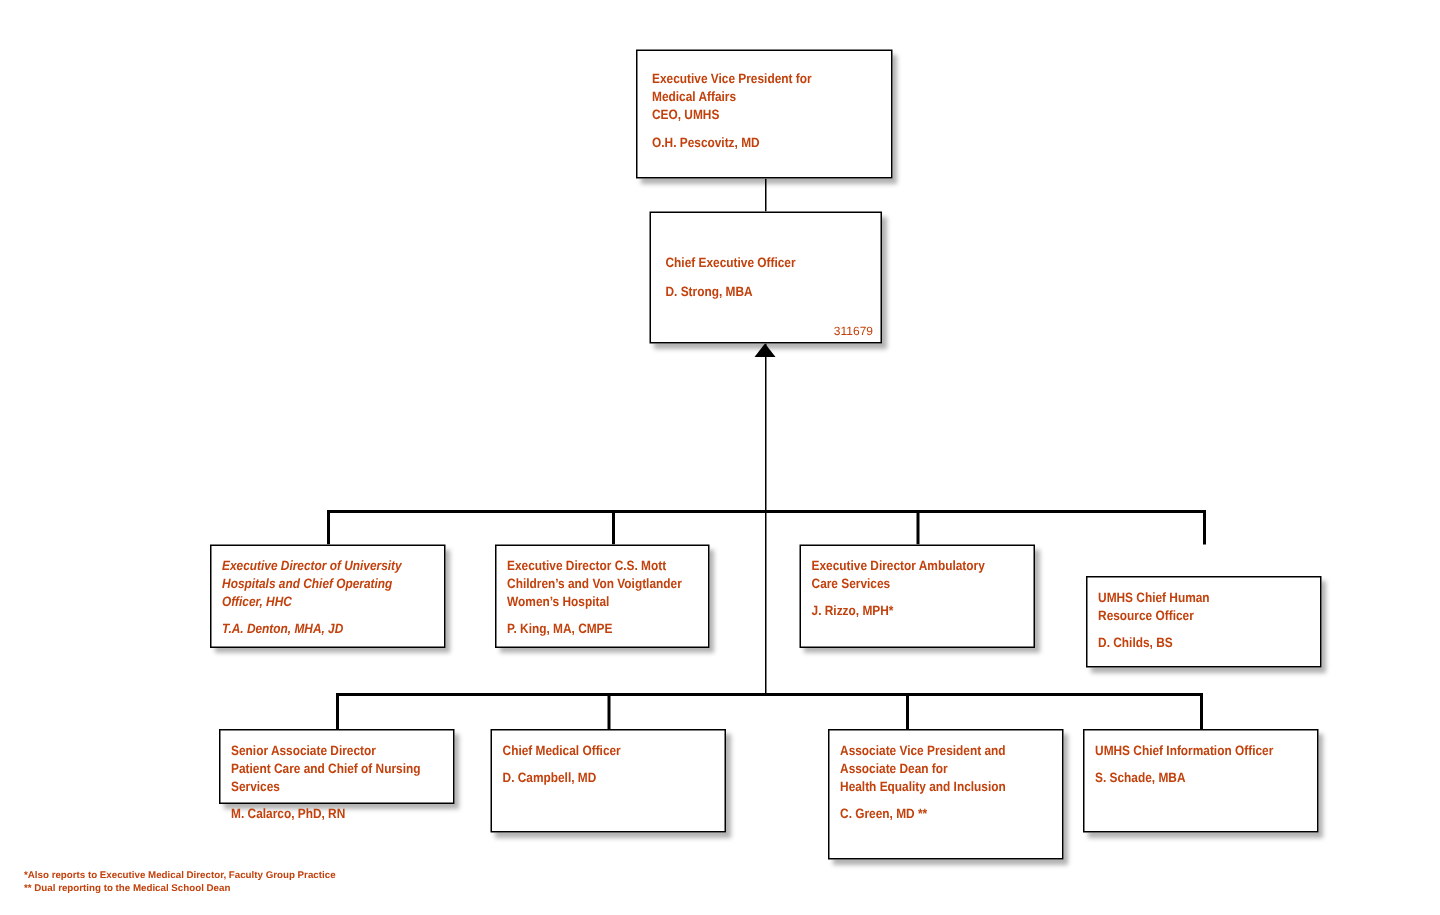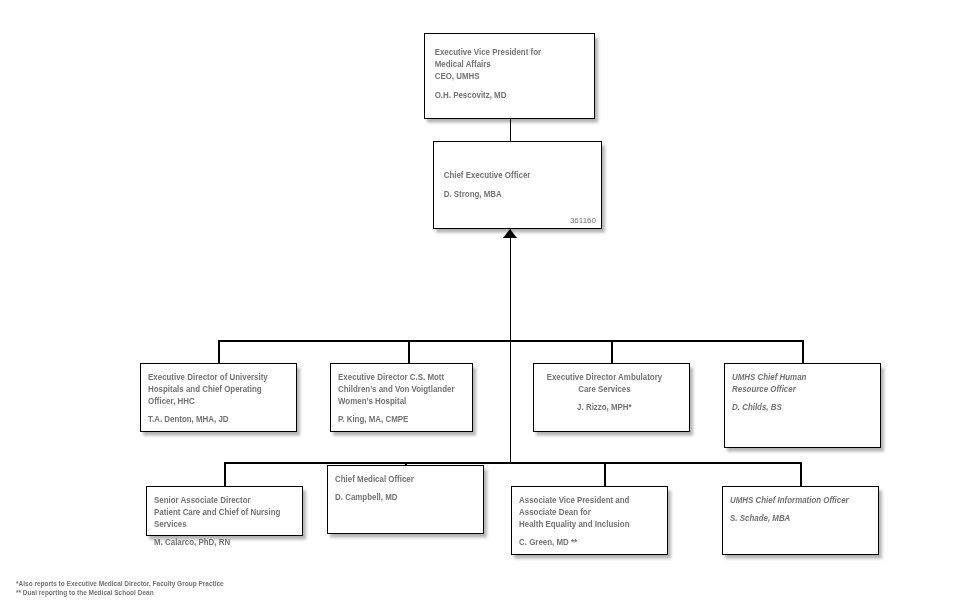--- a/index.html
+++ b/index.html
@@ -13,7 +13,7 @@
     height: 610px;
     background: #ffffff;
     font-family: "Liberation Sans", sans-serif;
-    color: #737373;
+    color: #c2410c;
     overflow: hidden;
   }
   

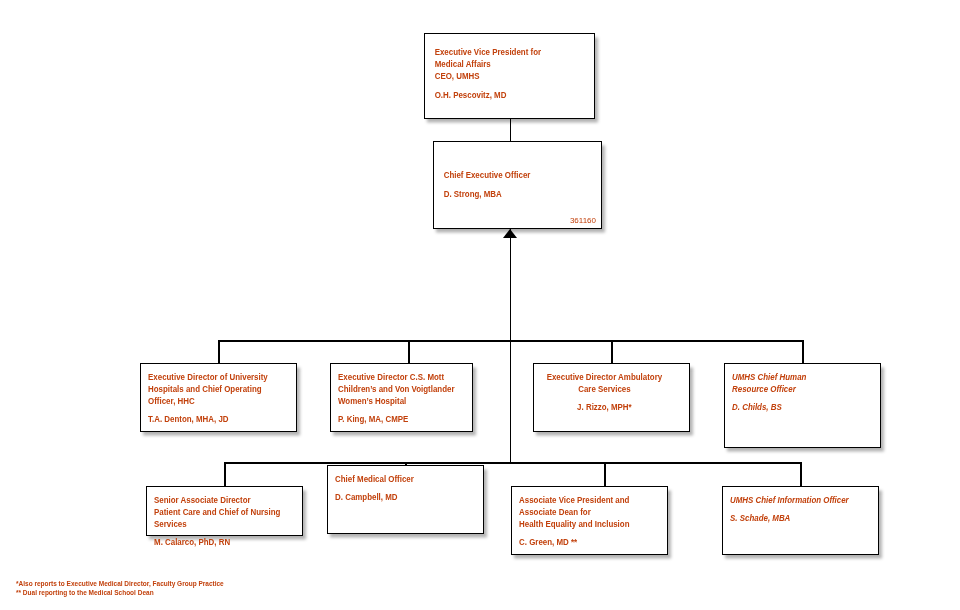--- a/index.html
+++ b/index.html
@@ -104,7 +104,7 @@
     </div>
   </div>
 
-  <div class="node node--ceo" style="left:433px; top:141px; width:169px; height:88px;">
+  <div class="node node--ceo" style="left:433px; top:141px; width:155px; height:88px;">
     <div class="node-inner">
       <div class="node-title">Chief Executive Officer</div>
       <div class="node-person">D. Strong, MBA</div>

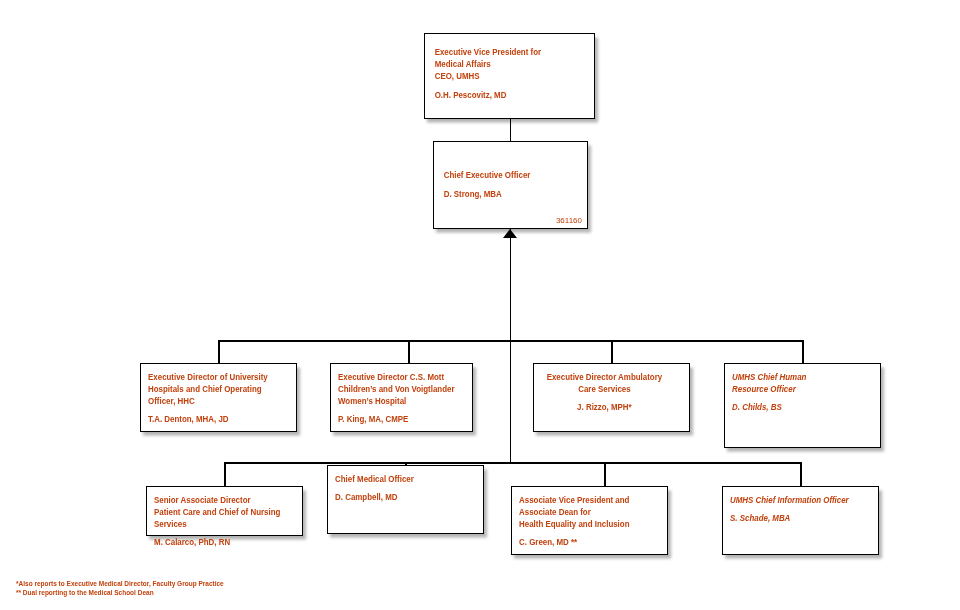--- a/index.html
+++ b/index.html
@@ -109,7 +109,7 @@
       <div class="node-title">Chief Executive Officer</div>
       <div class="node-person">D. Strong, MBA</div>
     </div>
-    <div class="chart-number">361160</div>
+    <div class="chart-number">311679</div>
   </div>
 
   <div class="node" style="left:140px; top:363px; width:157px; height:69px;">

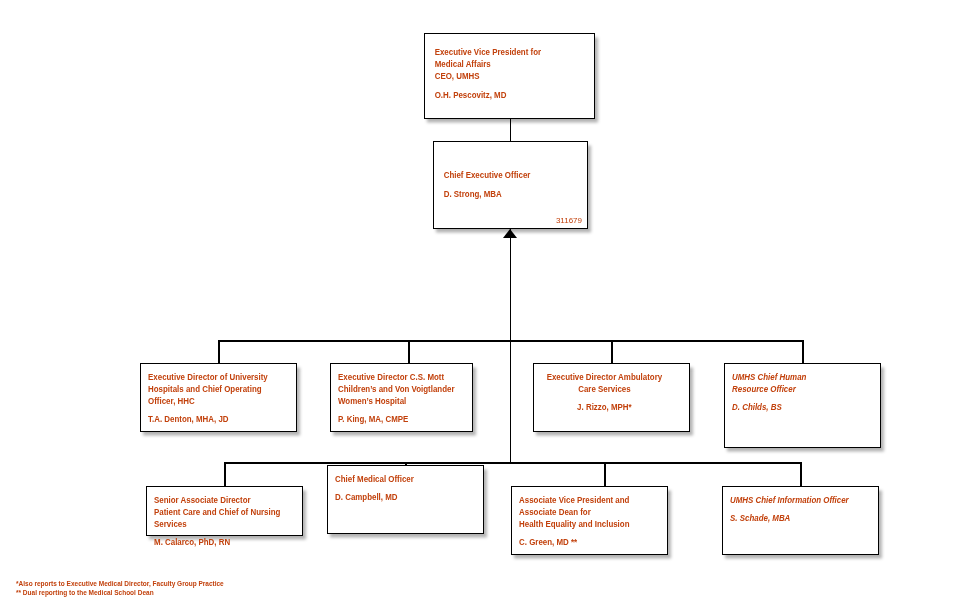--- a/index.html
+++ b/index.html
@@ -112,7 +112,7 @@
     <div class="chart-number">311679</div>
   </div>
 
-  <div class="node" style="left:140px; top:363px; width:157px; height:69px;">
+  <div class="node" style="left:140px; top:363px; width:157px; height:69px;font-style:italic;">
     <div class="node-inner">
       <div class="node-title">Executive Director of University
 Hospitals and Chief Operating

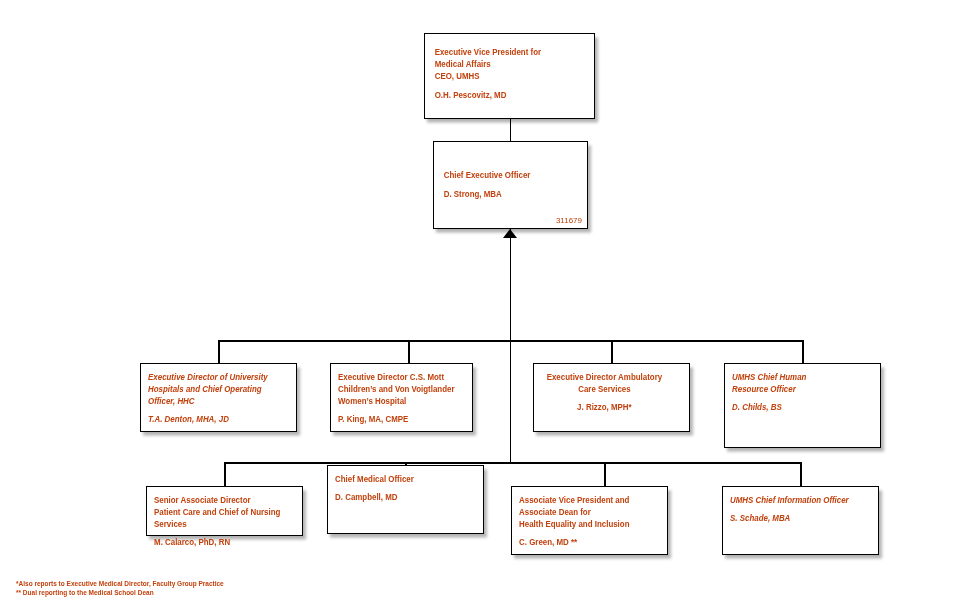--- a/index.html
+++ b/index.html
@@ -130,7 +130,7 @@
     </div>
   </div>
 
-  <div class="node" style="left:533px; top:363px; width:157px; height:69px;text-align:center;">
+  <div class="node" style="left:533px; top:363px; width:157px; height:69px;">
     <div class="node-inner">
       <div class="node-title">Executive Director Ambulatory
 Care Services</div>

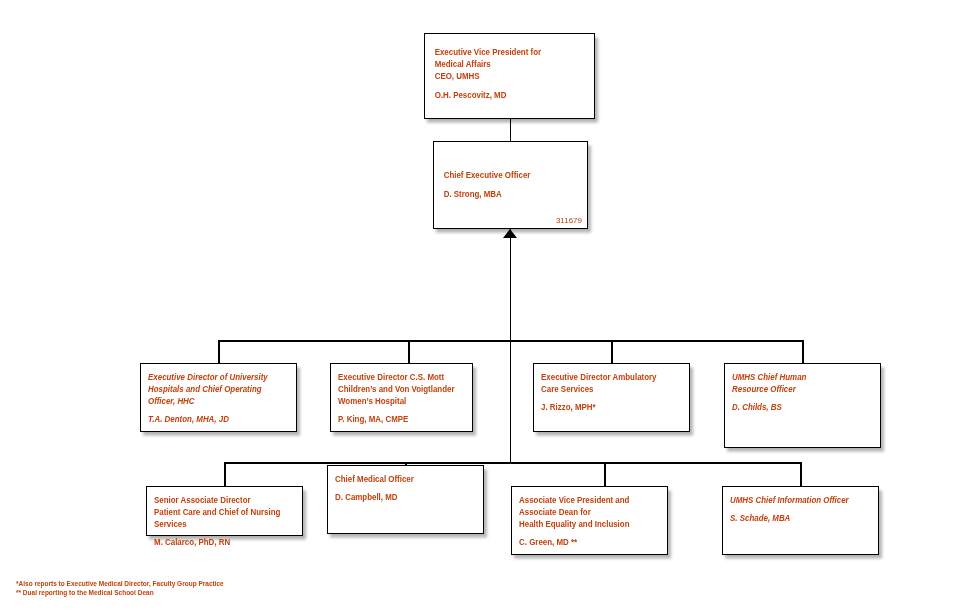--- a/index.html
+++ b/index.html
@@ -138,7 +138,7 @@
     </div>
   </div>
 
-  <div class="node" style="left:724px; top:363px; width:157px; height:85px;font-style:italic;">
+  <div class="node" style="left:724px; top:384px; width:157px; height:61px;">
     <div class="node-inner">
       <div class="node-title">UMHS Chief Human
 Resource Officer</div>

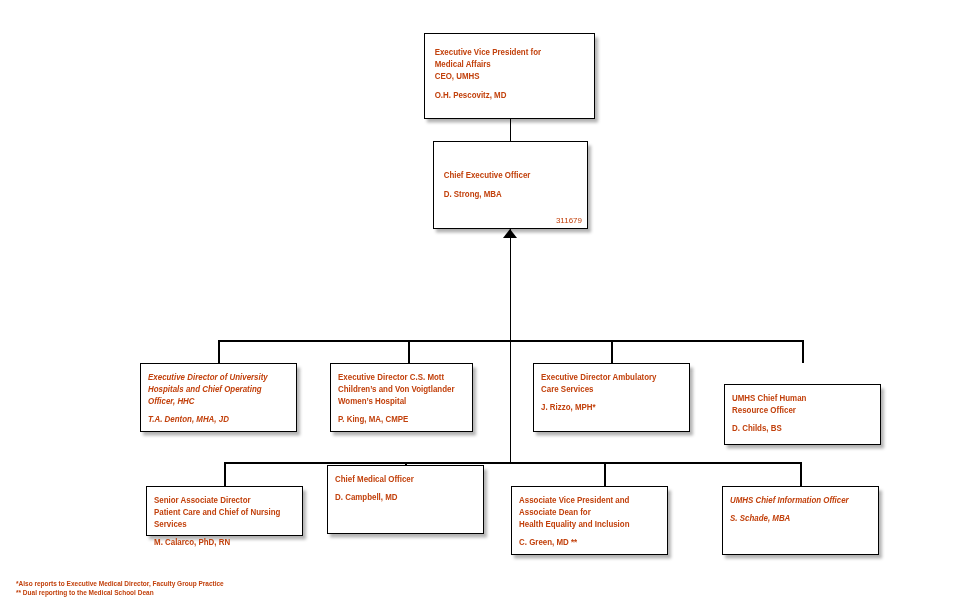--- a/index.html
+++ b/index.html
@@ -155,7 +155,7 @@
     </div>
   </div>
 
-  <div class="node" style="left:327px; top:465px; width:157px; height:69px;">
+  <div class="node" style="left:327px; top:486px; width:157px; height:69px;">
     <div class="node-inner">
       <div class="node-title">Chief Medical Officer</div>
       <div class="node-person">D. Campbell, MD</div>

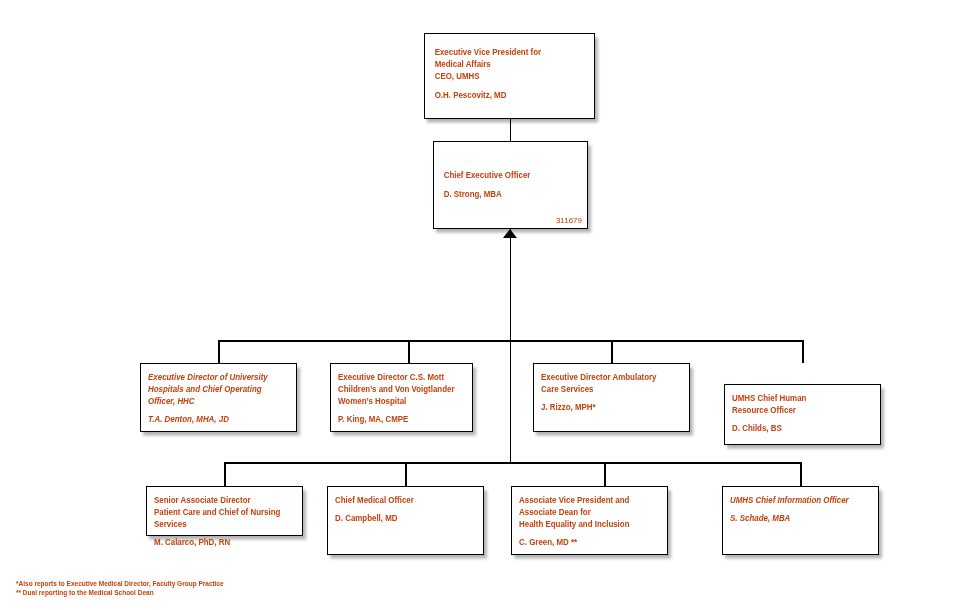--- a/index.html
+++ b/index.html
@@ -162,7 +162,7 @@
     </div>
   </div>
 
-  <div class="node" style="left:511px; top:486px; width:157px; height:69px;">
+  <div class="node" style="left:552px; top:486px; width:157px; height:87px;">
     <div class="node-inner">
       <div class="node-title">Associate Vice President and
 Associate Dean for

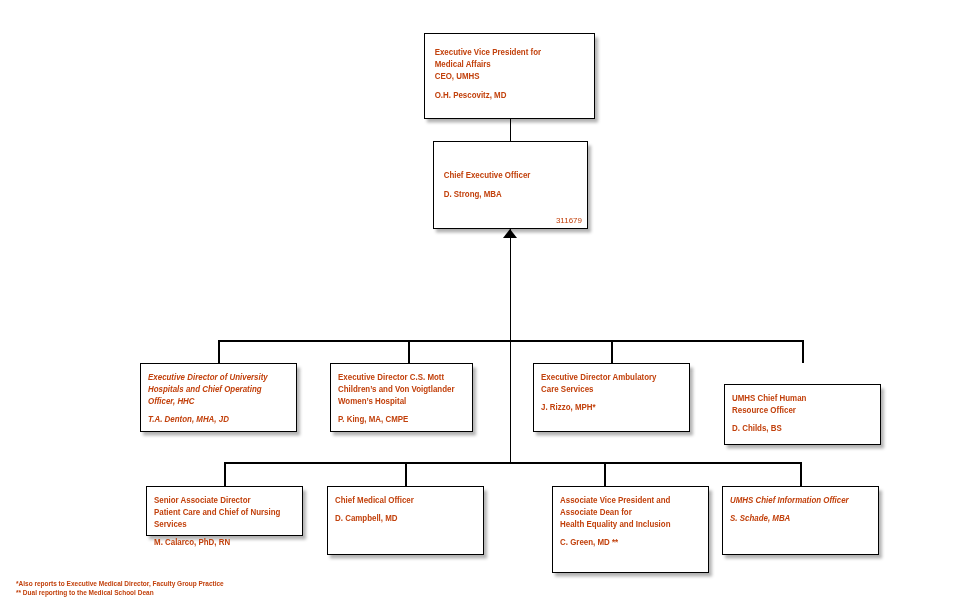--- a/index.html
+++ b/index.html
@@ -171,7 +171,7 @@
     </div>
   </div>
 
-  <div class="node" style="left:722px; top:486px; width:157px; height:69px;font-style:italic;">
+  <div class="node" style="left:722px; top:486px; width:157px; height:69px;">
     <div class="node-inner">
       <div class="node-title">UMHS Chief Information Officer</div>
       <div class="node-person">S. Schade, MBA</div>

